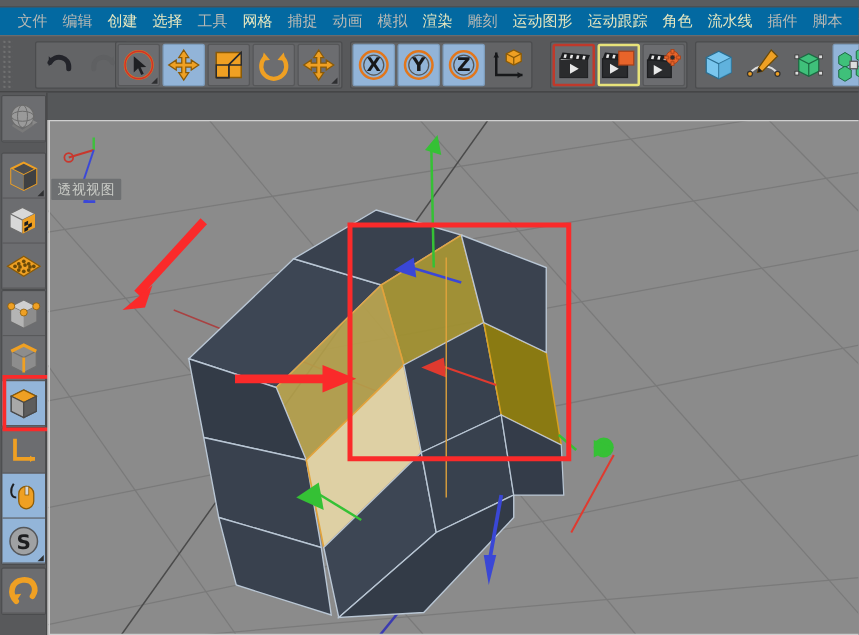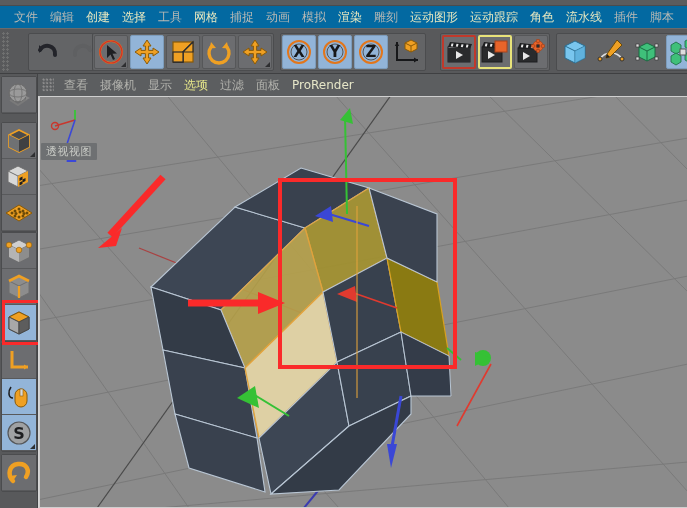--- a/index.html
+++ b/index.html
@@ -539,16 +539,6 @@
 
   <div class="redhl" style="left:2px; top:300px; width:73px; height:45px;"></div>
 
-  <div class="vpmenu">
-    <span class="vpgrip"></span>
-    <span class="menu-item">查看</span>
-    <span class="menu-item">摄像机</span>
-    <span class="menu-item">显示</span>
-    <span class="menu-item hl">选项</span>
-    <span class="menu-item">过滤</span>
-    <span class="menu-item">面板</span>
-    <span class="menu-item pr">ProRender</span>
-  </div>
 
   <div class="viewport">
 

